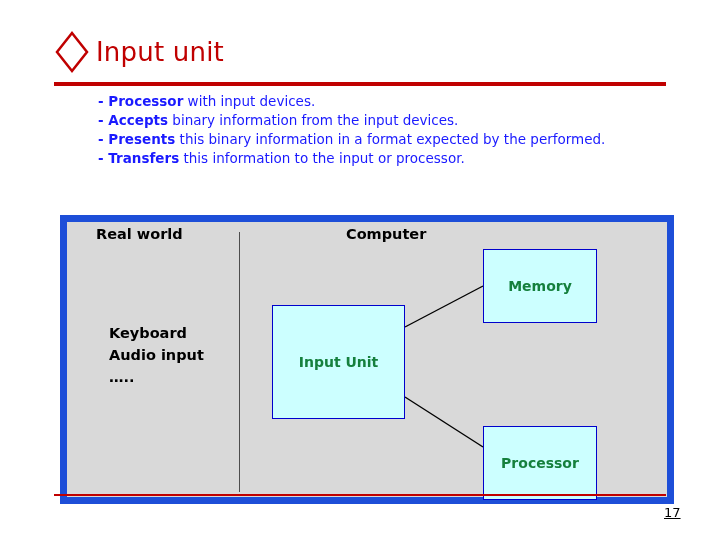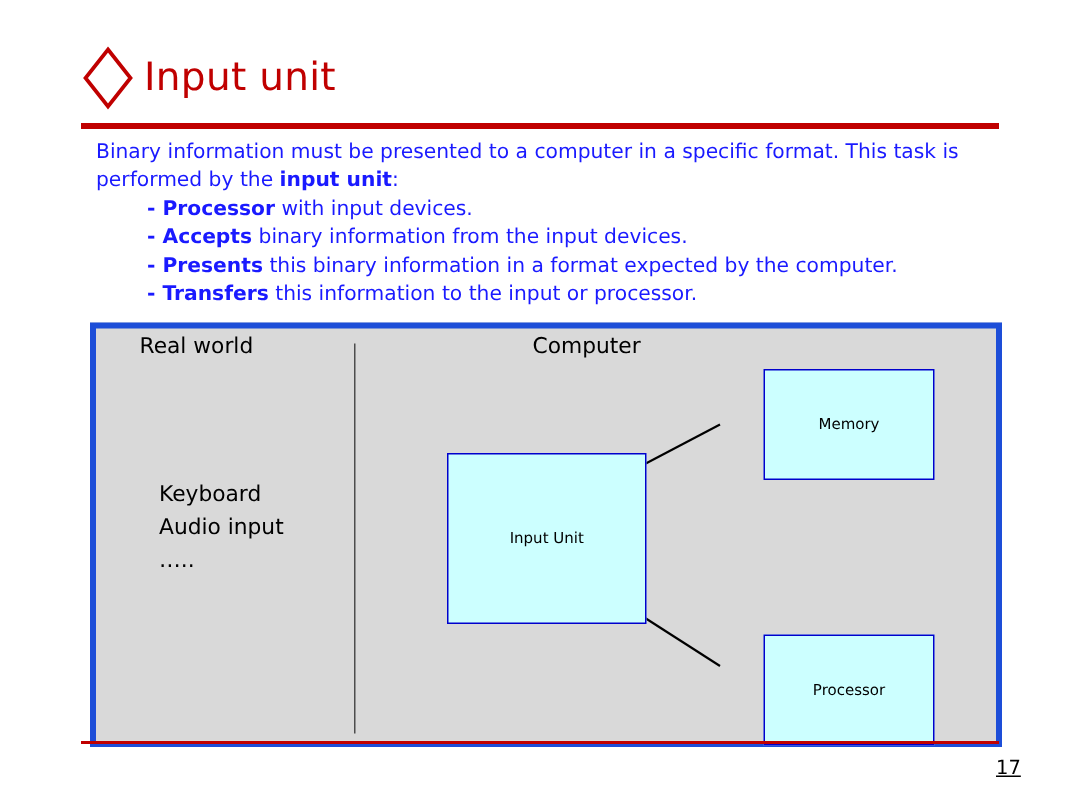--- a/index.html
+++ b/index.html
@@ -161,7 +161,6 @@
   <div class="title-rule"></div>
 
   <div class="body-text">
-    <div class="para"><span>Binary information must be presented to a computer in a specific format. This task is performed by the </span><b>input unit</b><span>:</span></div>
     <div class="sub-list">
       <div class="li"><b>- Processor</b><span> with input devices.</span></div>
       <div class="li"><b>- Accepts</b><span> binary information from the input devices.</span></div>

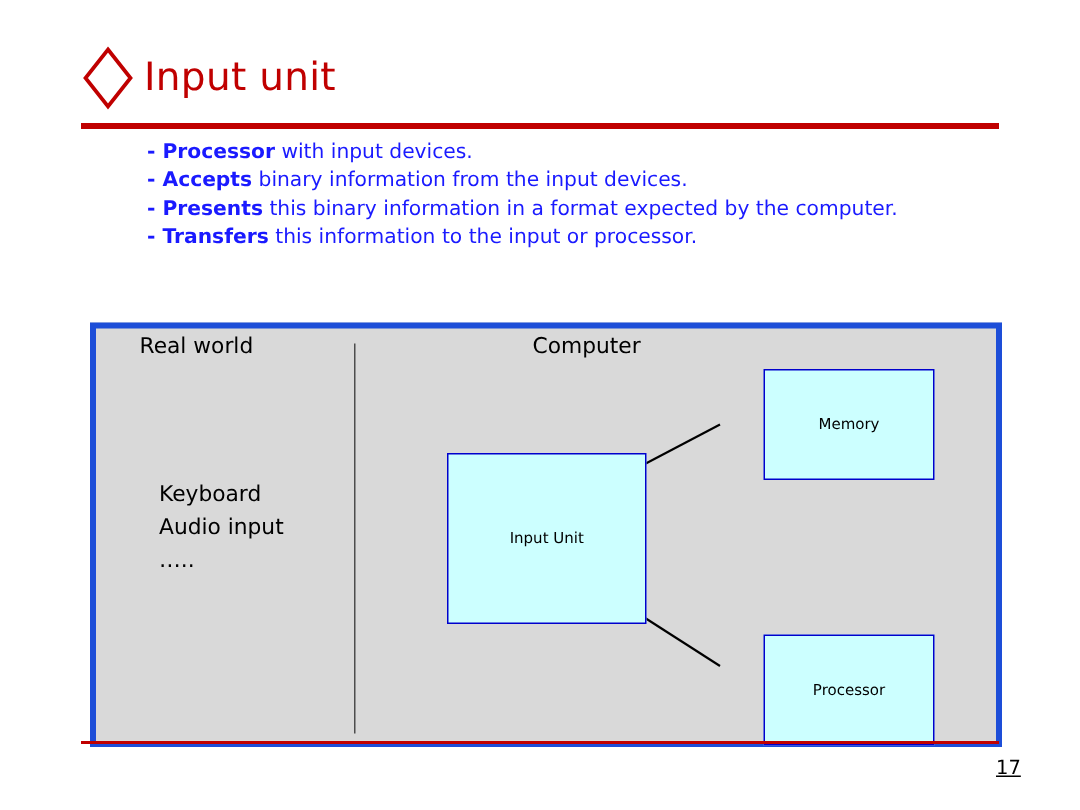--- a/index.html
+++ b/index.html
@@ -164,7 +164,7 @@
     <div class="sub-list">
       <div class="li"><b>- Processor</b><span> with input devices.</span></div>
       <div class="li"><b>- Accepts</b><span> binary information from the input devices.</span></div>
-      <div class="li"><b>- Presents</b><span> this binary information in a format expected by the computer.</span></div>
+      <div class="li"><b>- Presents</b><span> this binary information in a format expected by the performed.</span></div>
       <div class="li"><b>- Transfers</b><span> this information to the input or processor.</span></div>
     </div>
   </div>

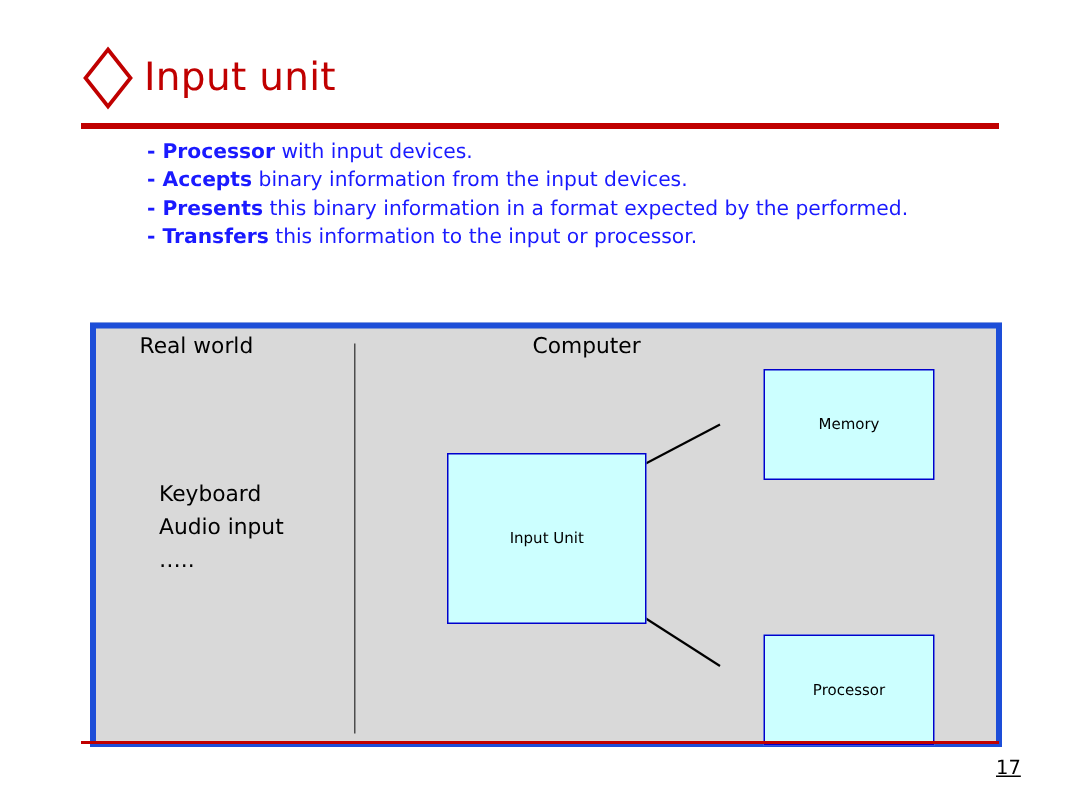--- a/index.html
+++ b/index.html
@@ -84,7 +84,8 @@
     width: 600px;
     height: 275px;
     background: #d9d9d9;
-    border: 4px solid #1d4ed8;
+    border: 7px solid #1d4ed8;
+    font-weight: bold;
   }
   .divider {
     position: absolute;

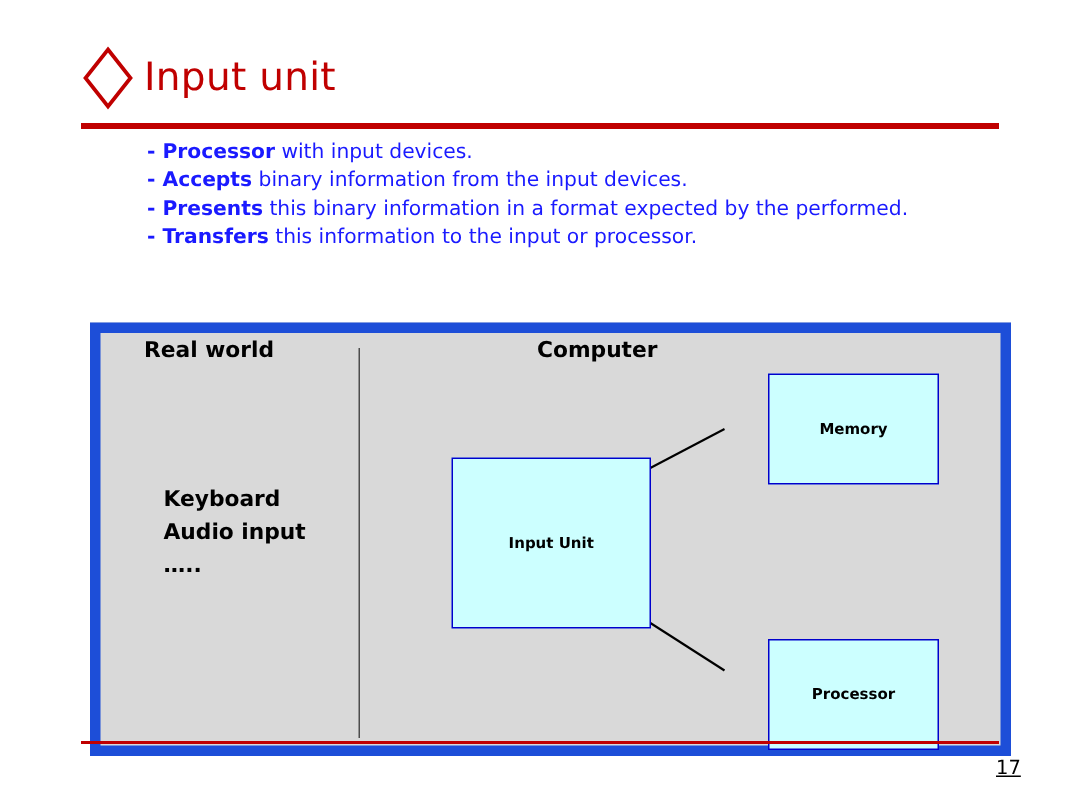--- a/index.html
+++ b/index.html
@@ -102,7 +102,7 @@
     white-space: nowrap;
   }
   .lbl-realworld { left: 29px; top: 4px; }
-  .lbl-computer  { left: 291px; top: 4px; }
+  .lbl-computer  { left: 279px; top: 4px; }
   .lbl-devices   { left: 42px; top: 100px; line-height: 22px; }
 
   .box {

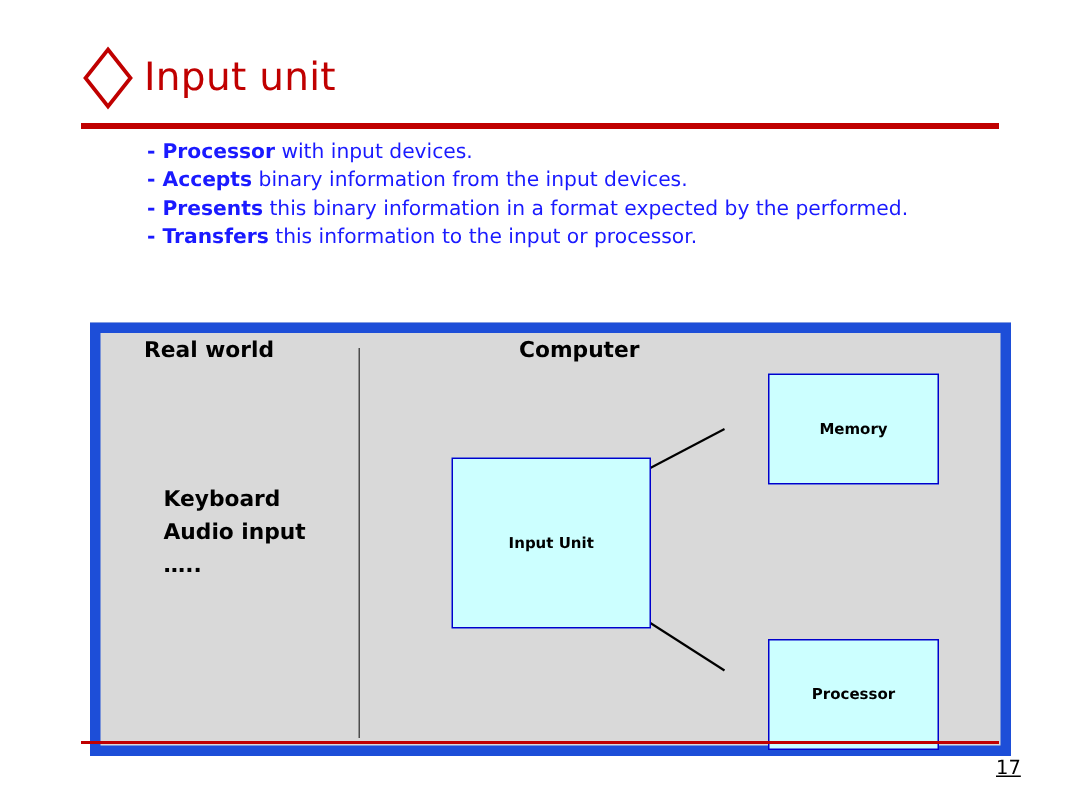--- a/index.html
+++ b/index.html
@@ -112,10 +112,9 @@
     display: flex;
     align-items: center;
     justify-content: center;
-    color: #000000;
-    font-size: 10px;
+    color: #15803d;
+    font-size: 14px;
     box-sizing: border-box;
-    margin-left: 29px;
   }
   .box-input     { left: 205px; top: 83px;  width: 133px; height: 114px; }
   .box-memory    { left: 416px; top: 27px;  width: 114px; height: 74px;  }

